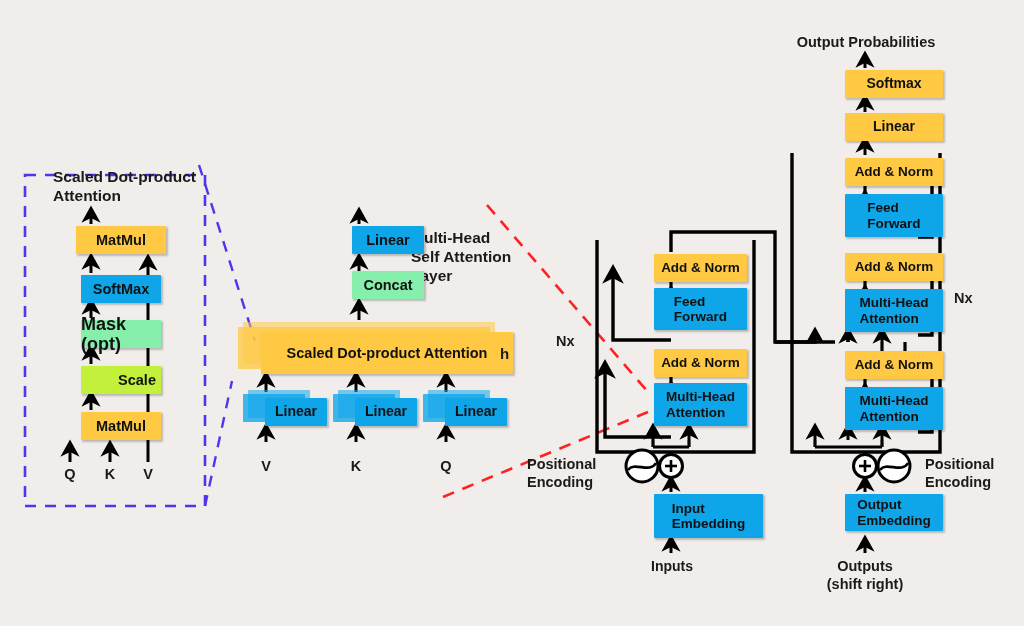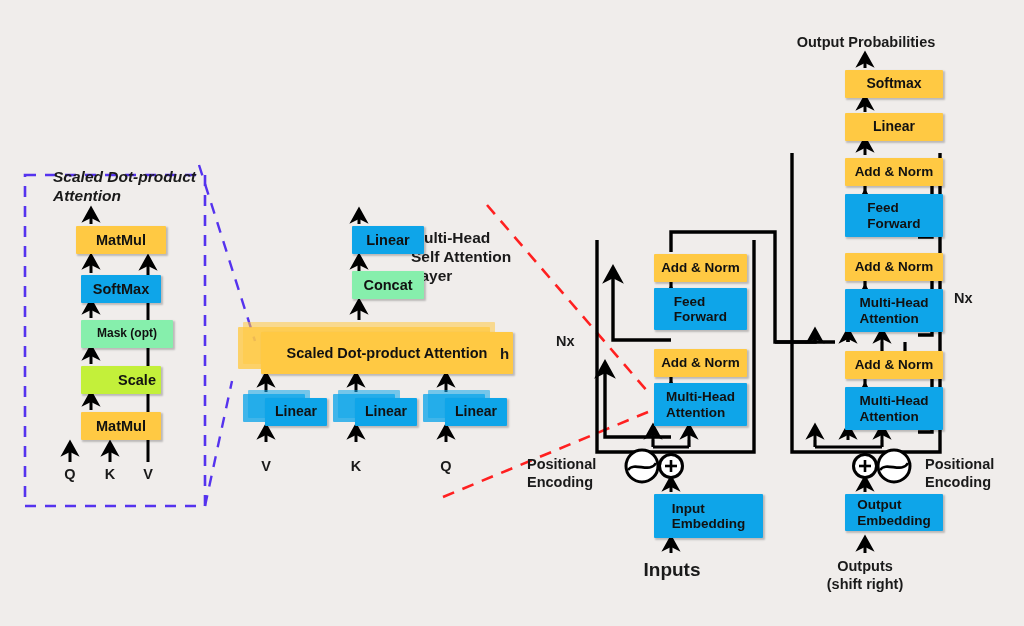--- a/index.html
+++ b/index.html
@@ -185,7 +185,7 @@
     </g>
   </svg>
 
-  <div class="lbl" style="left:53px;top:168px;font-size:15.5px;font-style:italic;">Scaled Dot-product
+  <div class="lbl" style="left:53px;top:168px;font-size:15.5px;">Scaled Dot-product
 Attention</div>
 
   <div class="node yellow" style="left:47px;top:226px;width:90px;height:28px;font-size:14.5px;">MatMul</div>

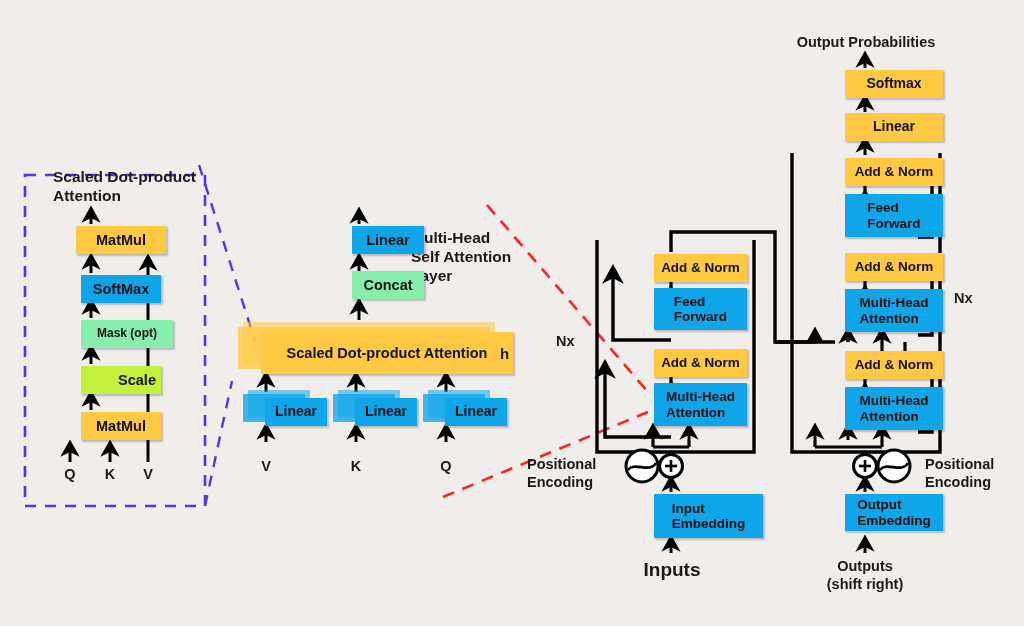--- a/index.html
+++ b/index.html
@@ -190,7 +190,7 @@
 
   <div class="node yellow" style="left:47px;top:226px;width:90px;height:28px;font-size:14.5px;">MatMul</div>
   <div class="node blue" style="left:52px;top:275px;width:80px;height:28px;font-size:14.5px;">SoftMax</div>
-  <div class="node green" style="left:52px;top:320px;width:92px;height:28px;font-size:12px;">Mask (opt)</div>
+  <div class="node green" style="left:52px;top:320px;width:80px;height:28px;font-size:18px;">Mask (opt)</div>
   <div class="node lime" style="left:52px;top:366px;width:80px;height:28px;font-size:14.5px;padding-left:32px;">Scale</div>
   <div class="node yellow" style="left:52px;top:412px;width:80px;height:28px;font-size:14.5px;">MatMul</div>
 

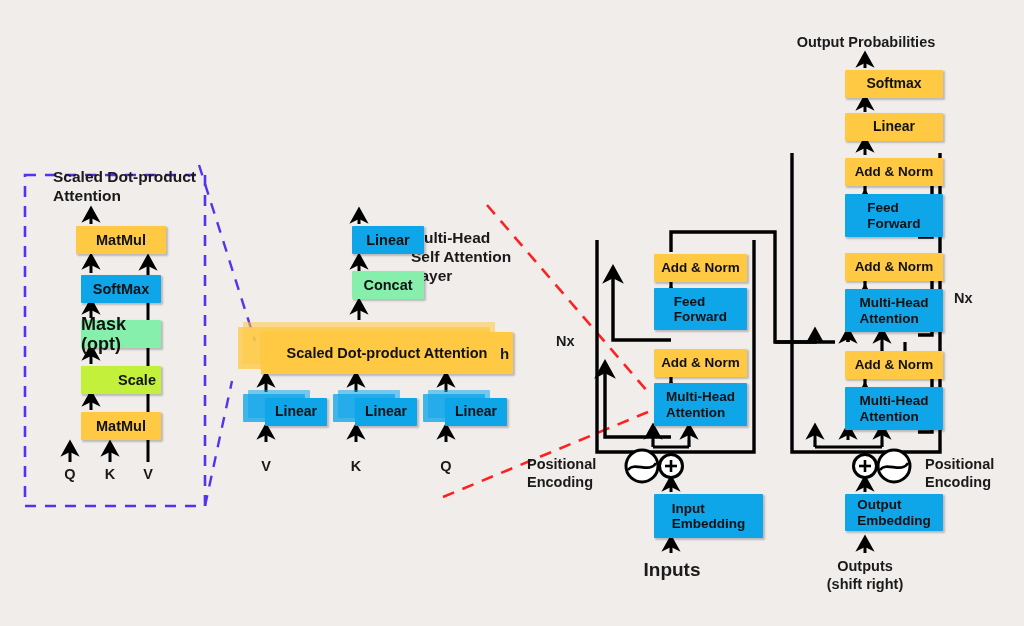--- a/index.html
+++ b/index.html
@@ -239,7 +239,7 @@
 
   <div class="lbl" style="left:527px;top:456px;font-size:14.5px;">Positional
 Encoding</div>
-  <div class="lbl ctr" style="left:632px;top:558px;width:80px;font-size:19px;">Inputs</div>
+  <div class="lbl ctr" style="left:632px;top:558px;width:80px;font-size:14px;">Inputs</div>
 
   <div class="lbl ctr" style="left:786px;top:34px;width:160px;font-size:14.5px;">Output Probabilities</div>
 

